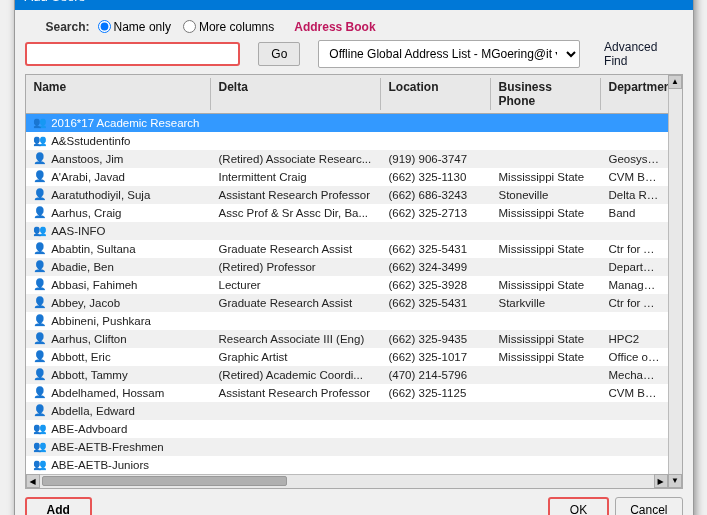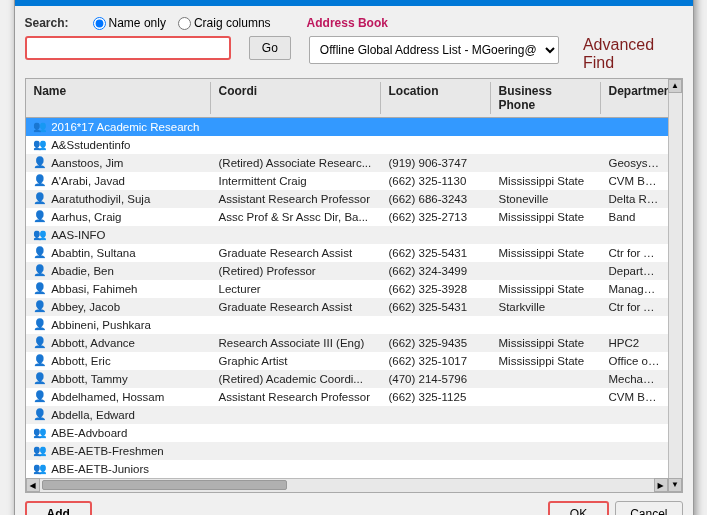--- a/index.html
+++ b/index.html
@@ -50,8 +50,9 @@
     .search-row {
       display: flex;
       align-items: center;
-      gap: 20px;
+      gap: 4px;
       margin-bottom: 6px;
+      margin-left: 21px;
     }
     .search-label {
       font-weight: bold;

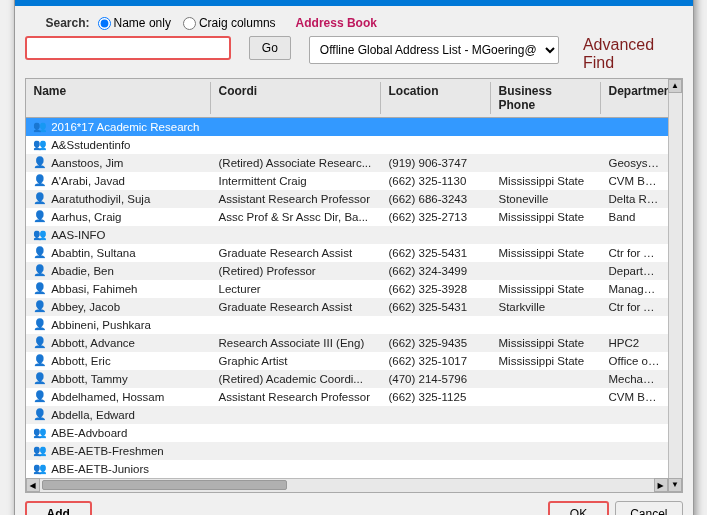--- a/index.html
+++ b/index.html
@@ -67,7 +67,7 @@
     }
     .radio-label {
       display: flex;
-      align-items: flex-end;
+      align-items: center;
       gap: 3px;
       cursor: pointer;
     }

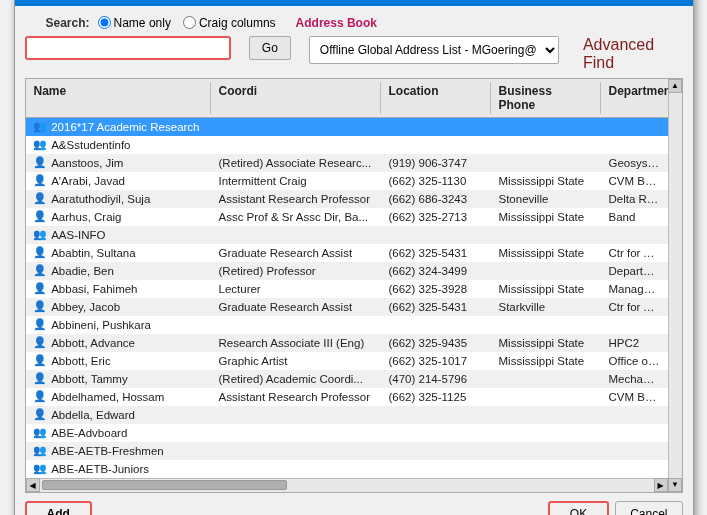--- a/index.html
+++ b/index.html
@@ -294,7 +294,7 @@
         </label>
         <label class="radio-label">
           <input type="radio" name="search_type" style="">
-          <span>Craig columns</span>
+          <span>More columns</span>
         </label>
       </div>
       <span class="address-book-label">Address Book</span>

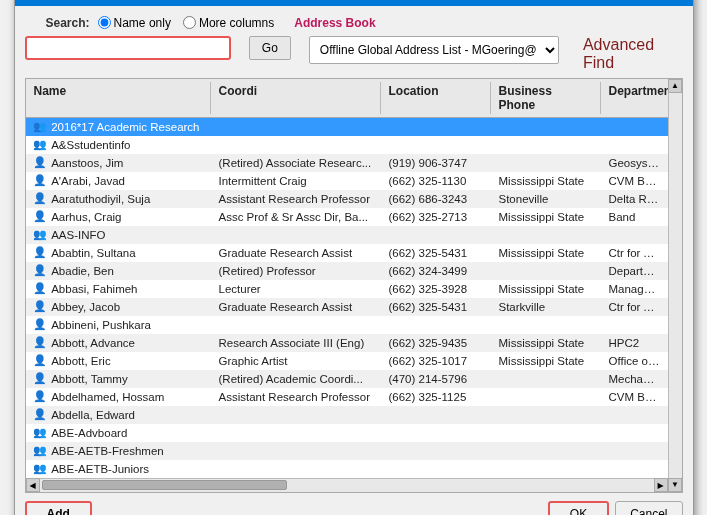--- a/index.html
+++ b/index.html
@@ -78,6 +78,7 @@
     }
     .search-input-wrap {
       display: flex;
+      align-items: center;
       gap: 18px;
       margin-bottom: 6px;
     }

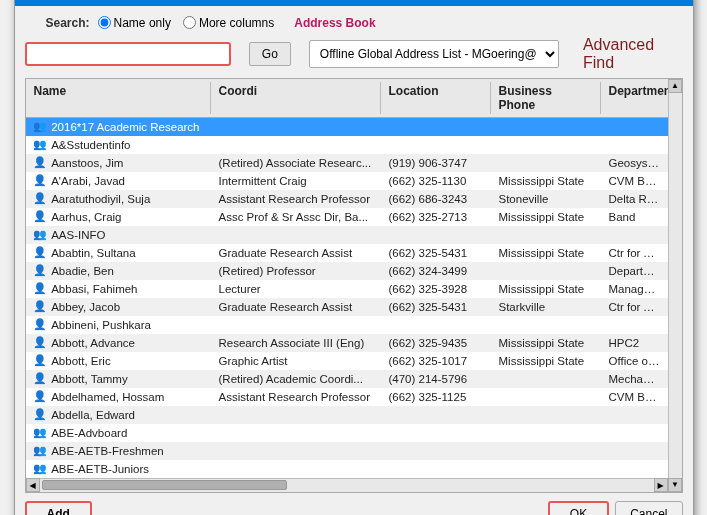--- a/index.html
+++ b/index.html
@@ -112,10 +112,10 @@
       cursor: pointer;
     }
     .advanced-find {
-      color: #7f1d1d;
+      color: #0f172a;
       cursor: pointer;
       text-decoration: none;
-      font-size: 16px;
+      font-size: 12px;
       margin-left: 6px;
     }
     .table-header {

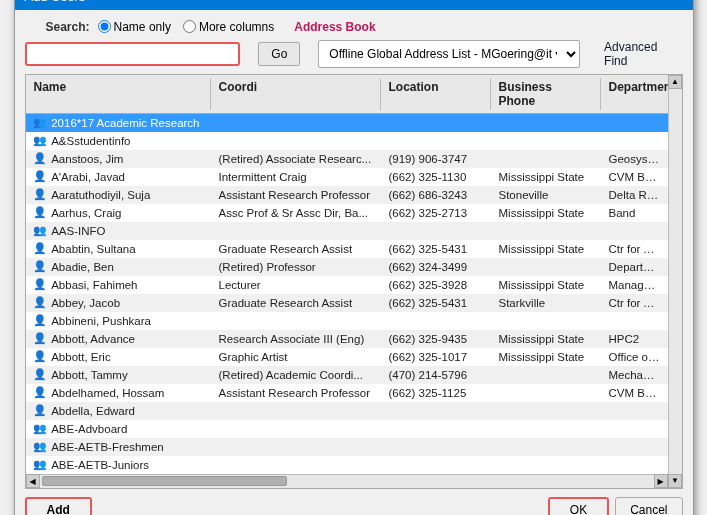--- a/index.html
+++ b/index.html
@@ -312,7 +312,7 @@
       <div class="inner-table">
         <div class="table-header">
           <div class="table-header-cell">Name</div>
-          <div class="table-header-cell">Coordi</div>
+          <div class="table-header-cell">Delta</div>
           <div class="table-header-cell">Location</div>
           <div class="table-header-cell">Business Phone</div>
           <div class="table-header-cell">Department</div>

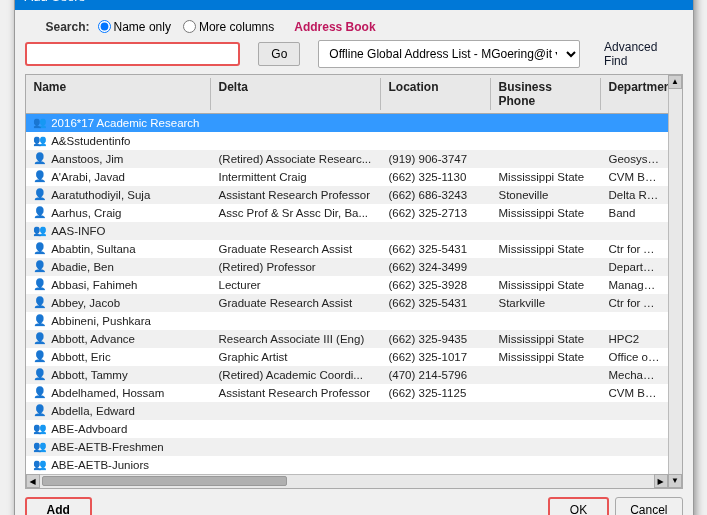--- a/index.html
+++ b/index.html
@@ -442,7 +442,7 @@
             <div class="table-row">
       <div class="cell name-cell">
         <span class="person-icon">👤</span>
-        <span>Abbott, Advance</span>
+        <span>Aarhus, Clifton</span>
       </div>
       <div class="cell">Research Associate III (Eng)</div>
       <div class="cell">(662) 325-9435</div>

